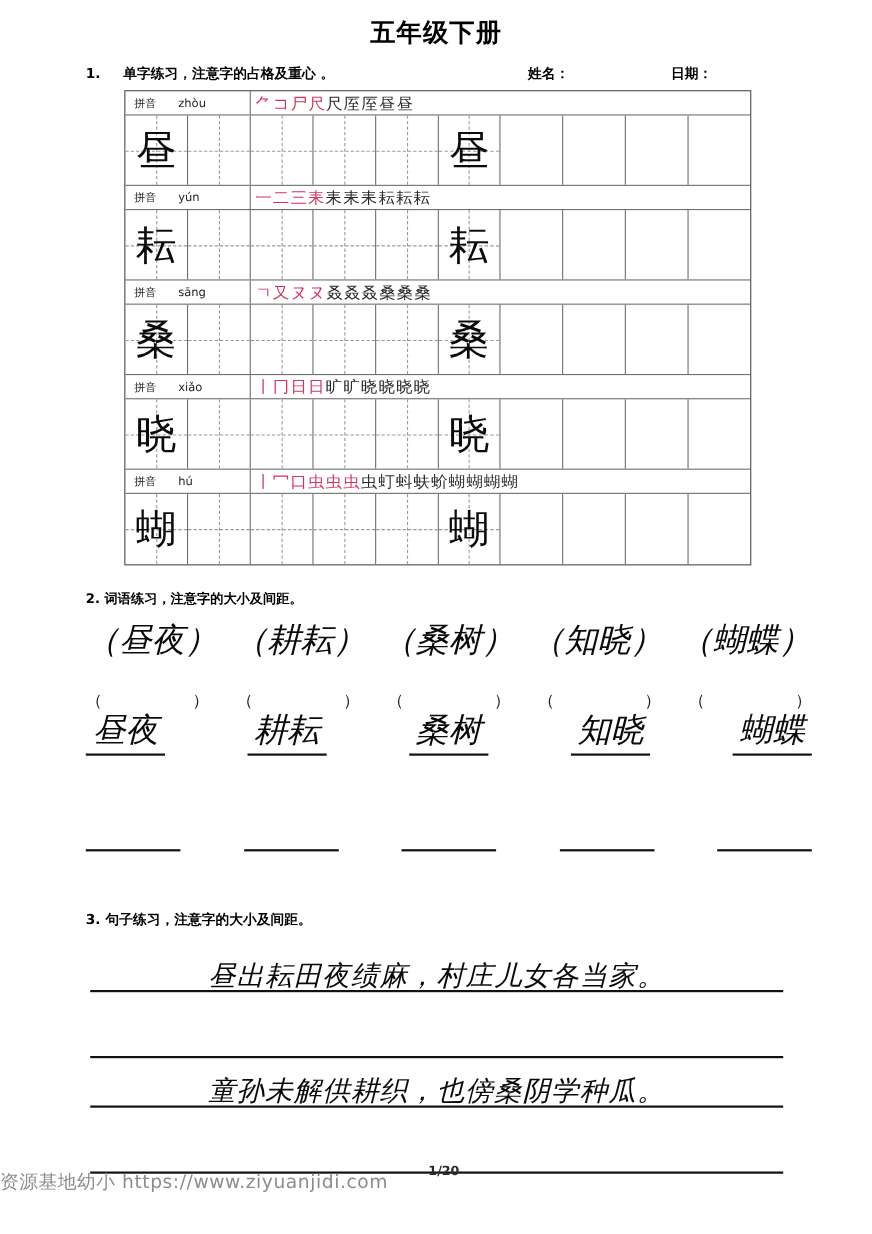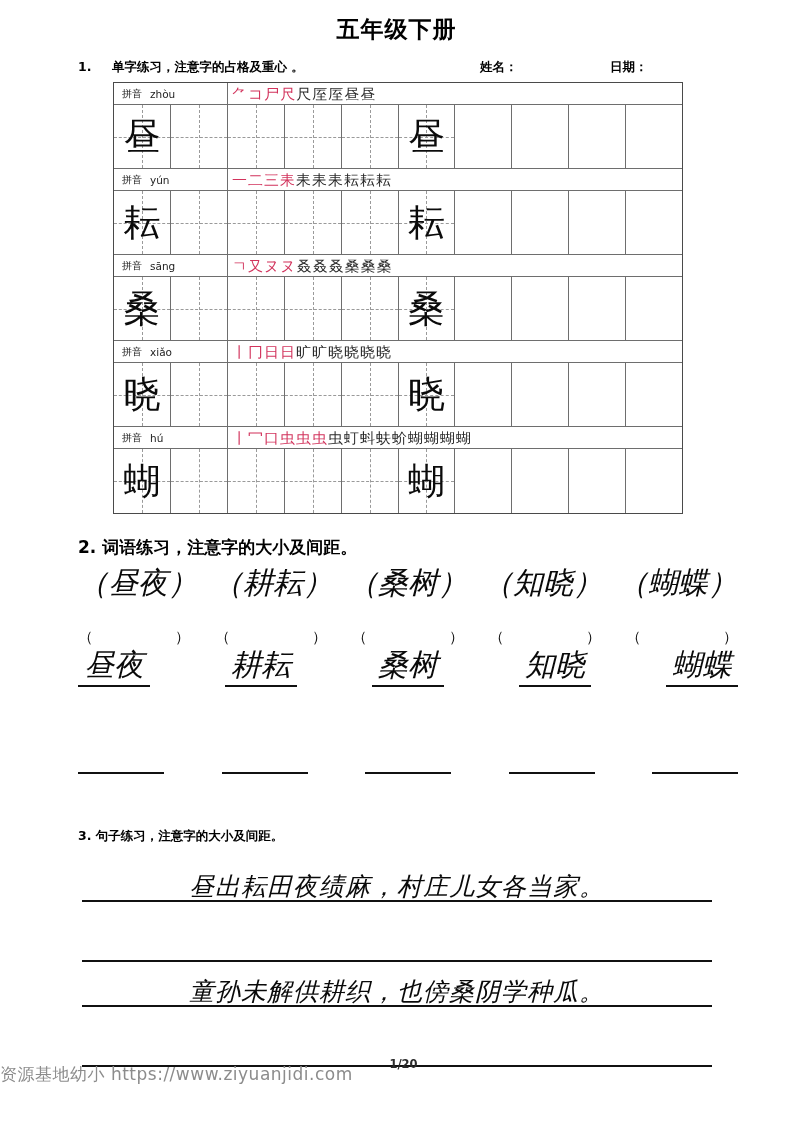--- a/index.html
+++ b/index.html
@@ -88,7 +88,7 @@
     display: flex;
     align-items: center;
     padding-left: 8px;
-    gap: 8px;
+    gap: 20px;
     font-size: 10px;
   }
   .pinyin-label { font-size: 10px; color: #222; }

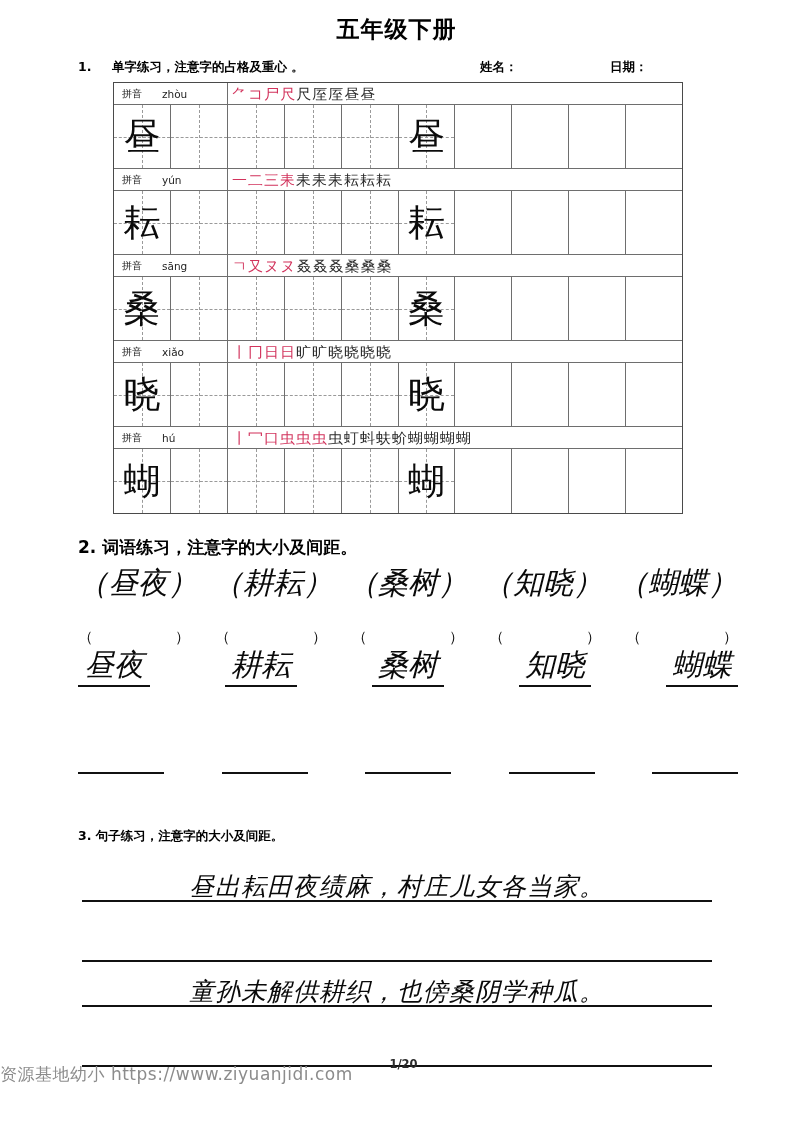--- a/index.html
+++ b/index.html
@@ -162,7 +162,7 @@
     position: absolute;
     left: 78px;
     top: 536px;
-    font-size: 17px;
+    font-size: 12px;
     font-weight: bold;
   }
   .words-row {

